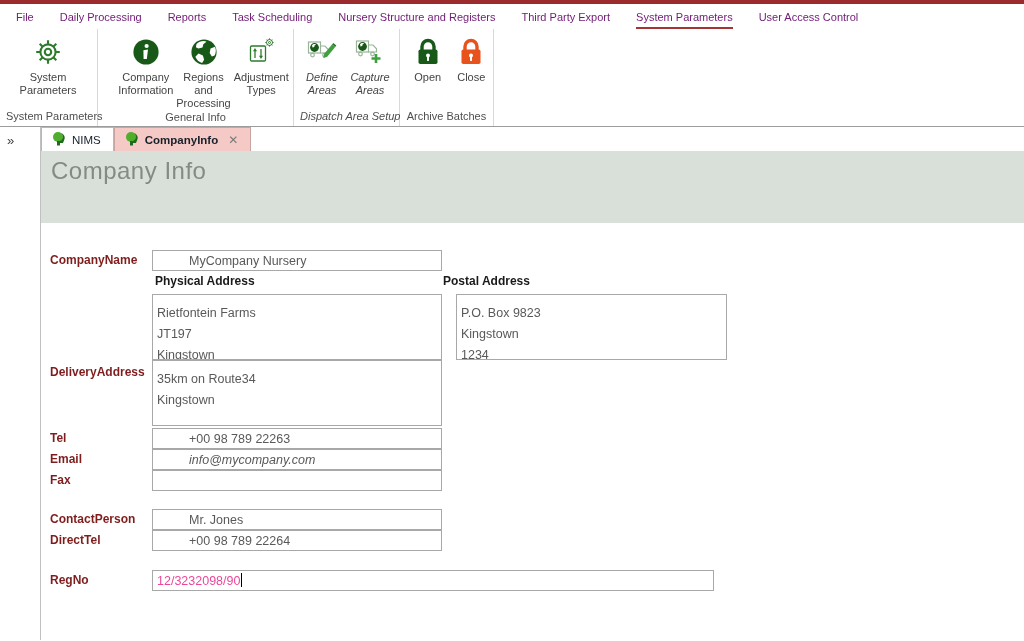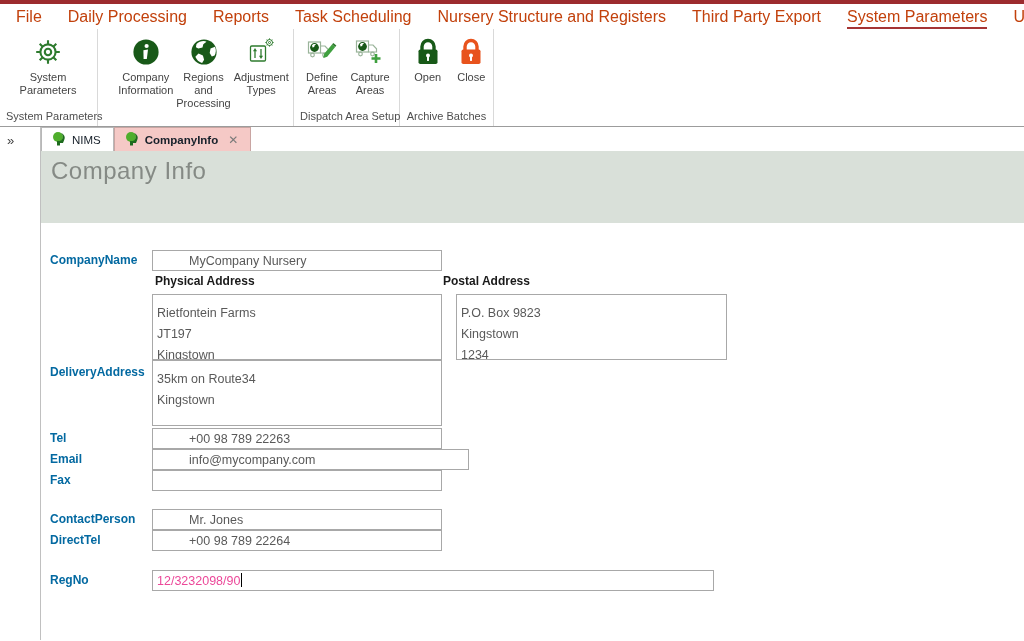--- a/index.html
+++ b/index.html
@@ -12,7 +12,7 @@
   
   .menubar { height:25px; background:#fff; display:flex; align-items:center;
     padding-left:16px; gap:26px; }
-  .menu-item { font-size:16px; color:#c2410c; height:100%; display:flex;
+  .menu-item { font-size:11px; color:#701a75; height:100%; display:flex;
     align-items:center; cursor:default; white-space:nowrap; border-bottom:2px solid transparent; padding-top:2px; }
   .menu-item.active { border-bottom:2px solid #a53434; }
 

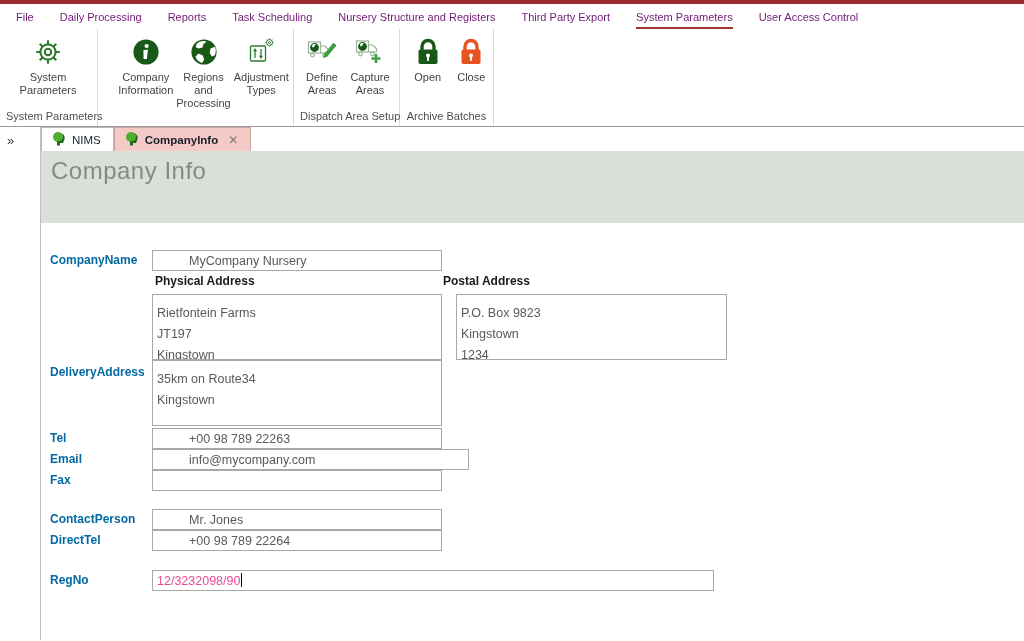--- a/index.html
+++ b/index.html
@@ -136,7 +136,7 @@
     </div>
   </div>
 
-  <div class="ribbon-group" style="width:106px;">
+  <div class="ribbon-group" style="width:106px;font-style:italic;">
     <div class="group-buttons">
       <div class="rbtn" style="width:48px;">
         <span class="ricon">

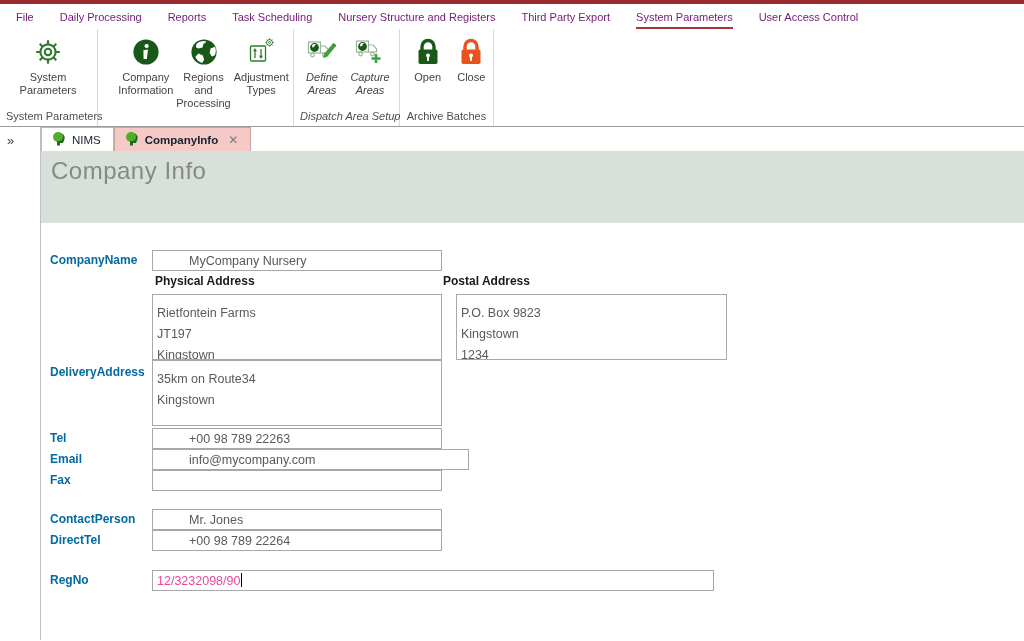--- a/index.html
+++ b/index.html
@@ -134,6 +134,7 @@
         <span>Adjustment Types</span>
       </div>
     </div>
+    <div class="group-label">General Info</div>
   </div>
 
   <div class="ribbon-group" style="width:106px;font-style:italic;">

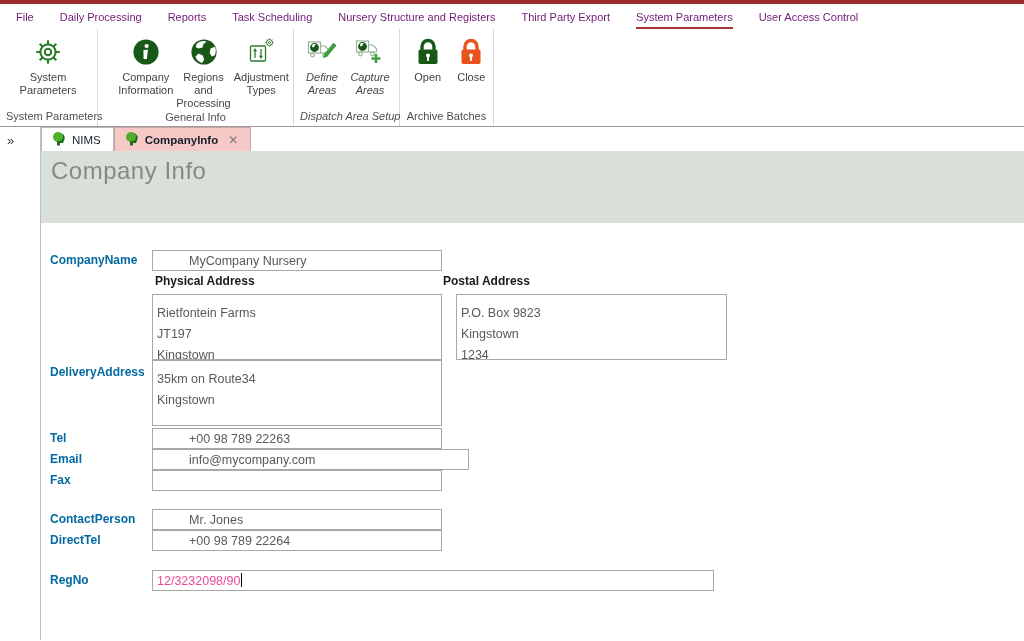--- a/index.html
+++ b/index.html
@@ -46,7 +46,7 @@
 
   
   .form-area { position:relative; width:100%; height:430px; background:#fff; }
-  .flabel { position:absolute; left:9px; font-size:12px; font-weight:bold; color:#0369a1; line-height:21px; }
+  .flabel { position:absolute; left:9px; font-size:12px; font-weight:bold; color:#7f1d1d; line-height:21px; }
   .fheading { position:absolute; font-size:12px; font-weight:bold; color:#1a1a1a; }
   .finput, .ftext { position:absolute; border:1px solid #a8a8a8; background:#fff;
     font-family:"Liberation Sans", sans-serif; font-size:12.5px; color:#595959;

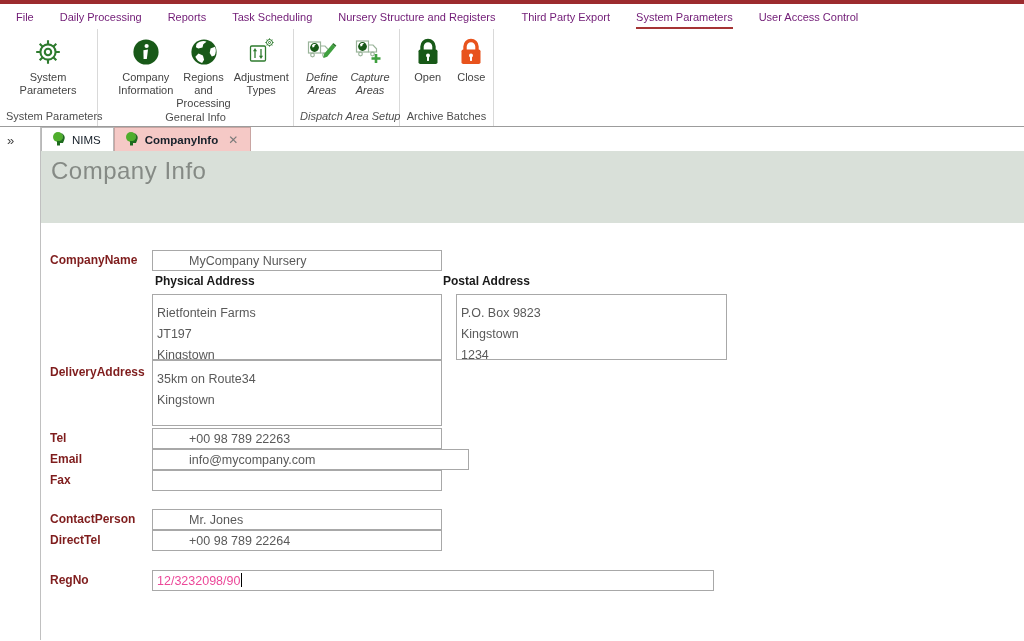--- a/index.html
+++ b/index.html
@@ -264,7 +264,7 @@
       <input class="finput" style="left: 111px; top: 205px; width: 290px;" value="+00 98 789 22263">
 
       <div class="flabel" style="top:226px;">Email</div>
-      <input class="finput" style="left: 111px; top: 226px; width: 317px;" value="info@mycompany.com">
+      <input class="finput" style="left: 111px; top: 226px; width: 290px; font-style: italic;" value="info@mycompany.com">
 
       <div class="flabel" style="top:247px;">Fax</div>
       <input class="finput" style="left: 111px; top: 247px; width: 290px;" value="">

